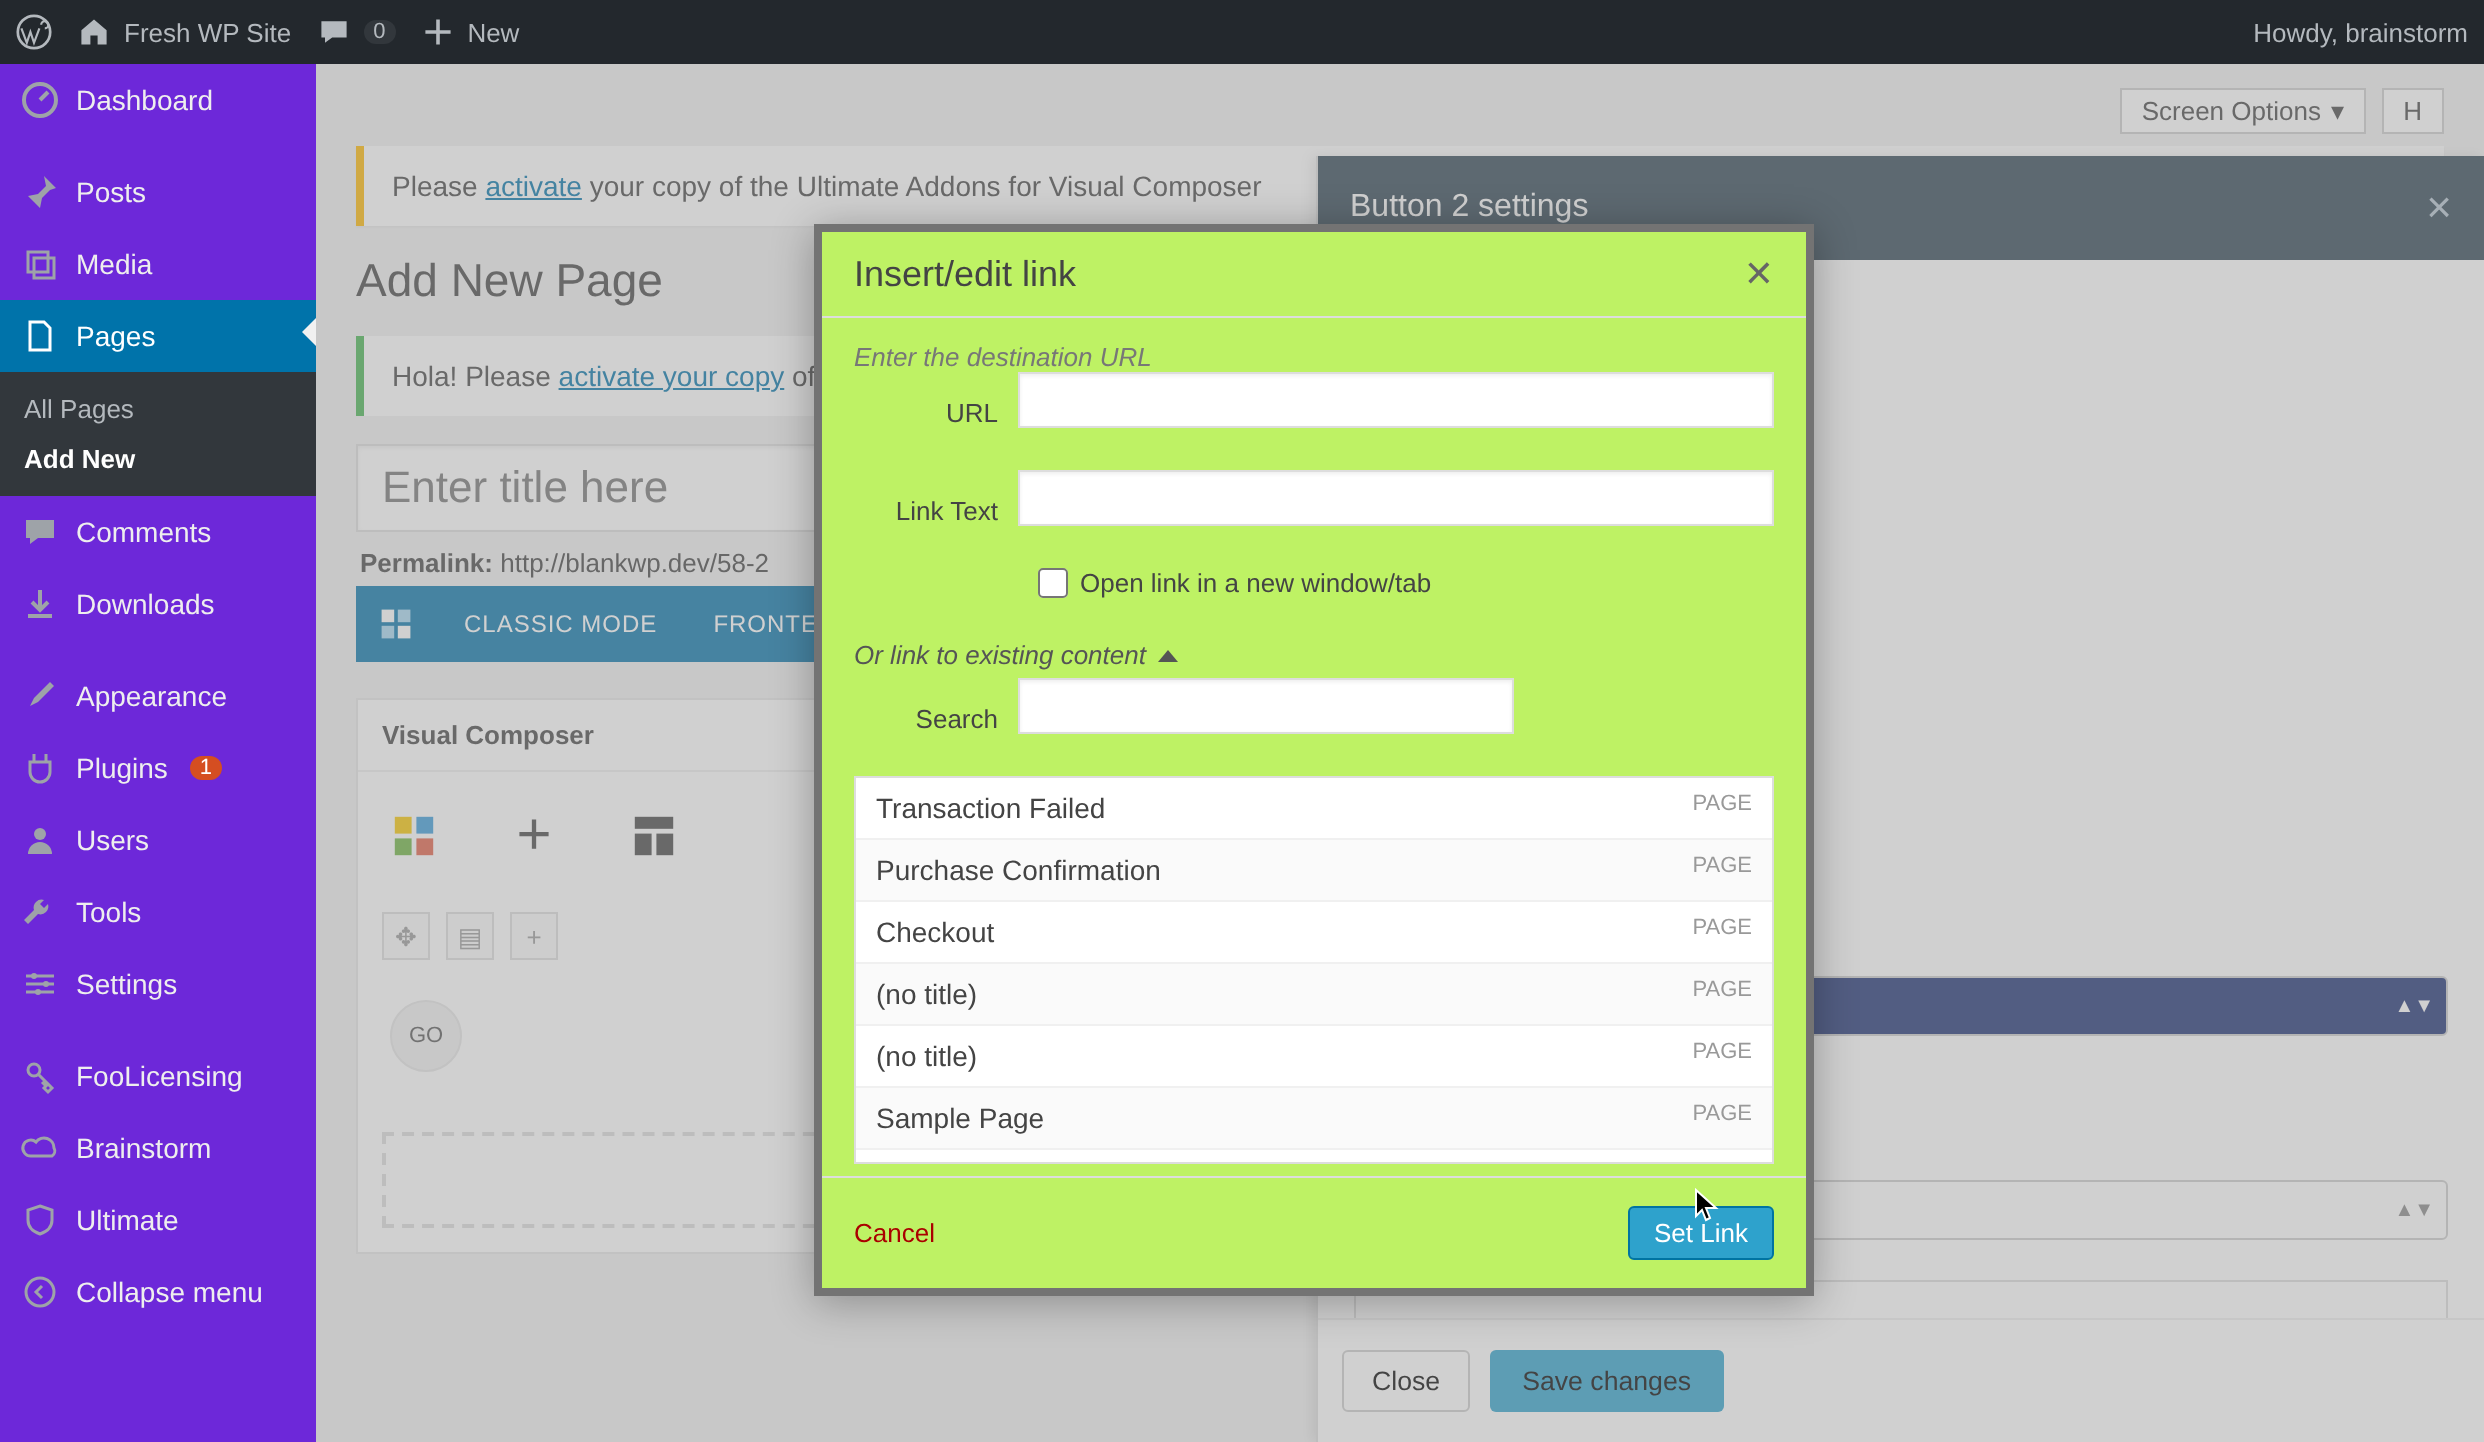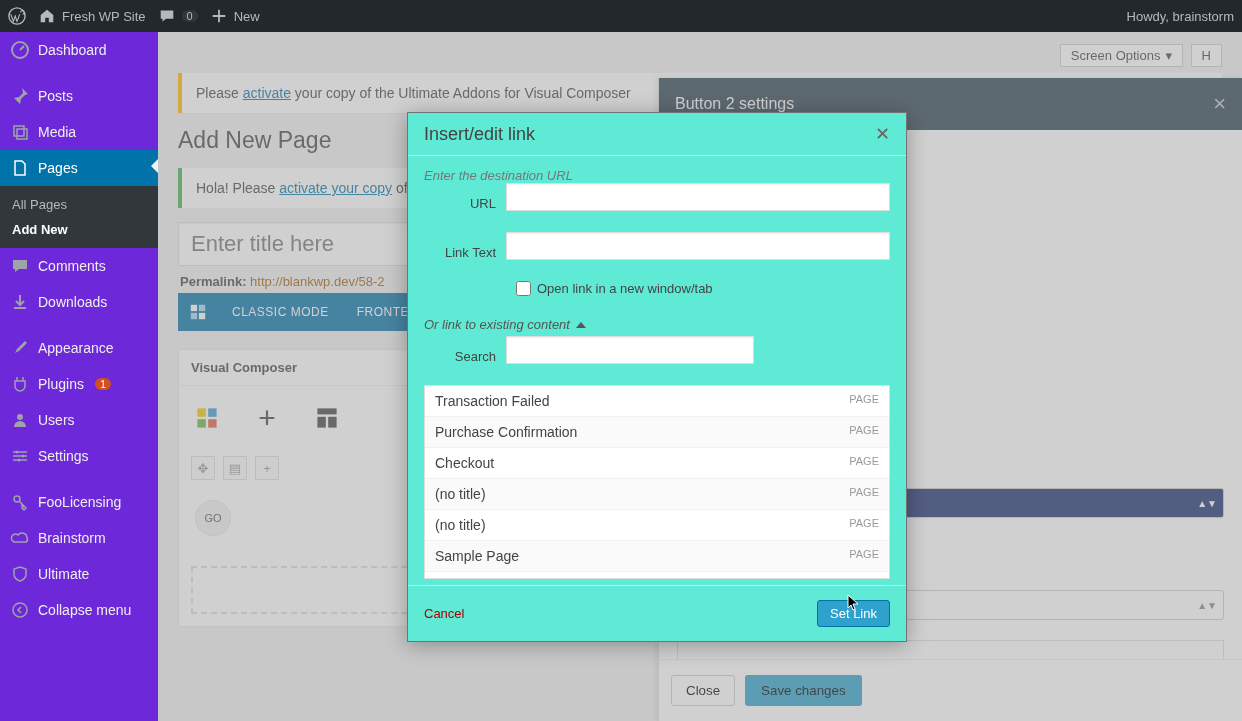--- a/index.html
+++ b/index.html
@@ -71,7 +71,7 @@
 .dimmer { position: absolute; top: 32px; left: 158px; right: 0; bottom: 0; background: rgba(150,150,150,.45); }
 
 
-.modal { position: absolute; top: 112px; left: 407px; width: 500px; background: #5eead4; border: 1px solid #737373; box-shadow: 0 3px 20px rgba(0,0,0,.3); }
+.modal { position: absolute; top: 112px; left: 407px; width: 500px; background: #bef264; border: 4px solid #737373; box-shadow: 0 3px 20px rgba(0,0,0,.3); }
 .modal-head { display: flex; justify-content: space-between; align-items: center; padding: 10px 16px; border-bottom: 1px solid #ddd; }
 .modal-head h2 { font-size: 18px; font-weight: 500; }
 .modal-head .x { font-size: 18px; color: #666; cursor: pointer; }

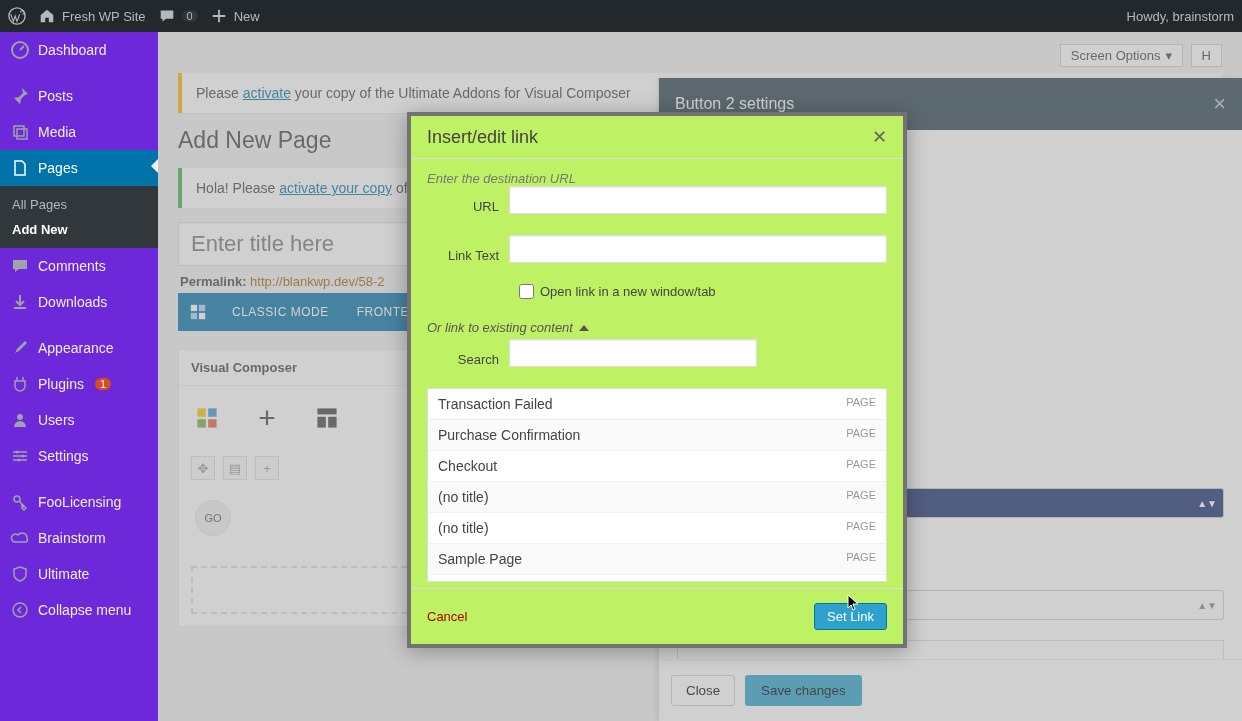--- a/index.html
+++ b/index.html
@@ -297,7 +297,7 @@
   <input class="title-input" type="text" placeholder="Enter title here" style="">
   <div class="permalink">
     <b>Permalink:</b>
-    <span style="color:#a16207">http://blankwp.dev/58-2</span>
+    <span style="color:#404040">http://blankwp.dev/58-2</span>
   </div>
 
   <div class="vc-bar">

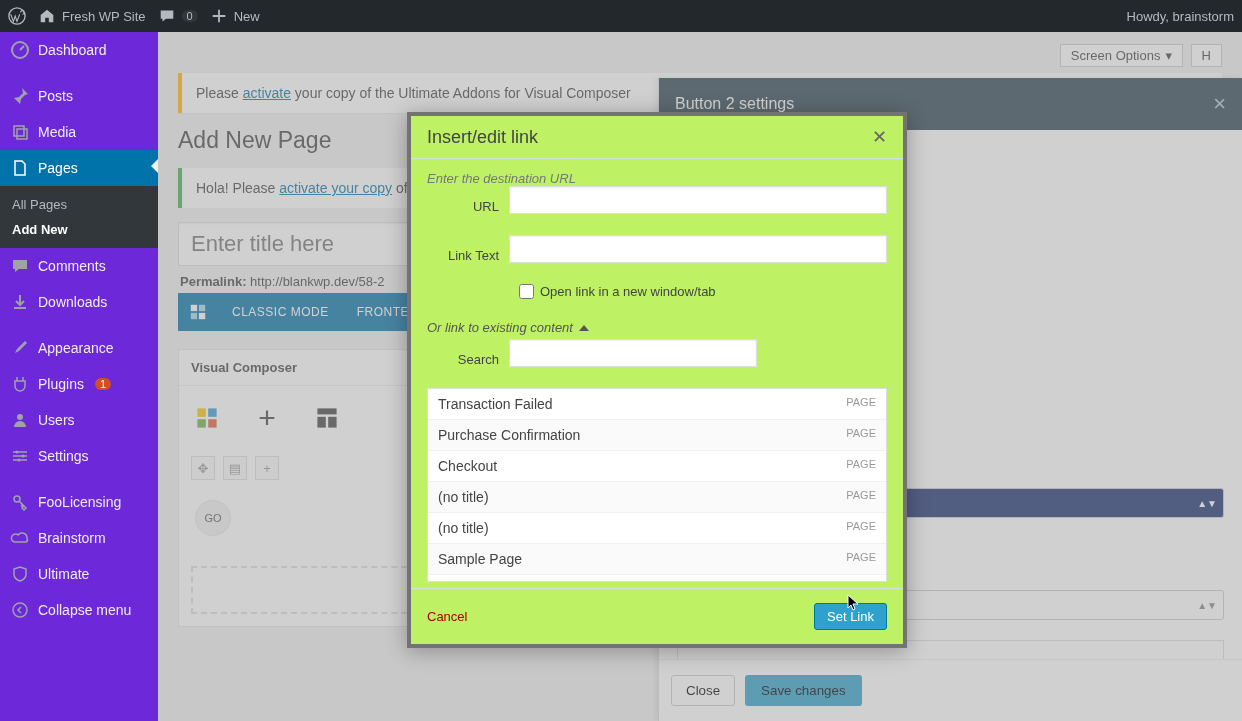--- a/index.html
+++ b/index.html
@@ -230,6 +230,14 @@
   <div class="menu-item">
     <span class="mico">
         <svg viewBox="0 0 20 20">
+          <path d="M14 6a4 4 0 0 1-5 5l-5 5-2-2 5-5a4 4 0 0 1 5-5l-2 2 2 2z" fill="#9ea3a8"></path>
+        </svg>
+      </span>
+    <span>Tools</span>
+  </div>
+  <div class="menu-item">
+    <span class="mico">
+        <svg viewBox="0 0 20 20">
           <path d="M3 6h14M3 10h14M3 14h14" stroke="#9ea3a8" stroke-width="1.5"></path>
           <circle cx="7" cy="6" r="1.5" fill="#9ea3a8"></circle>
           <circle cx="13" cy="10" r="1.5" fill="#9ea3a8"></circle>

